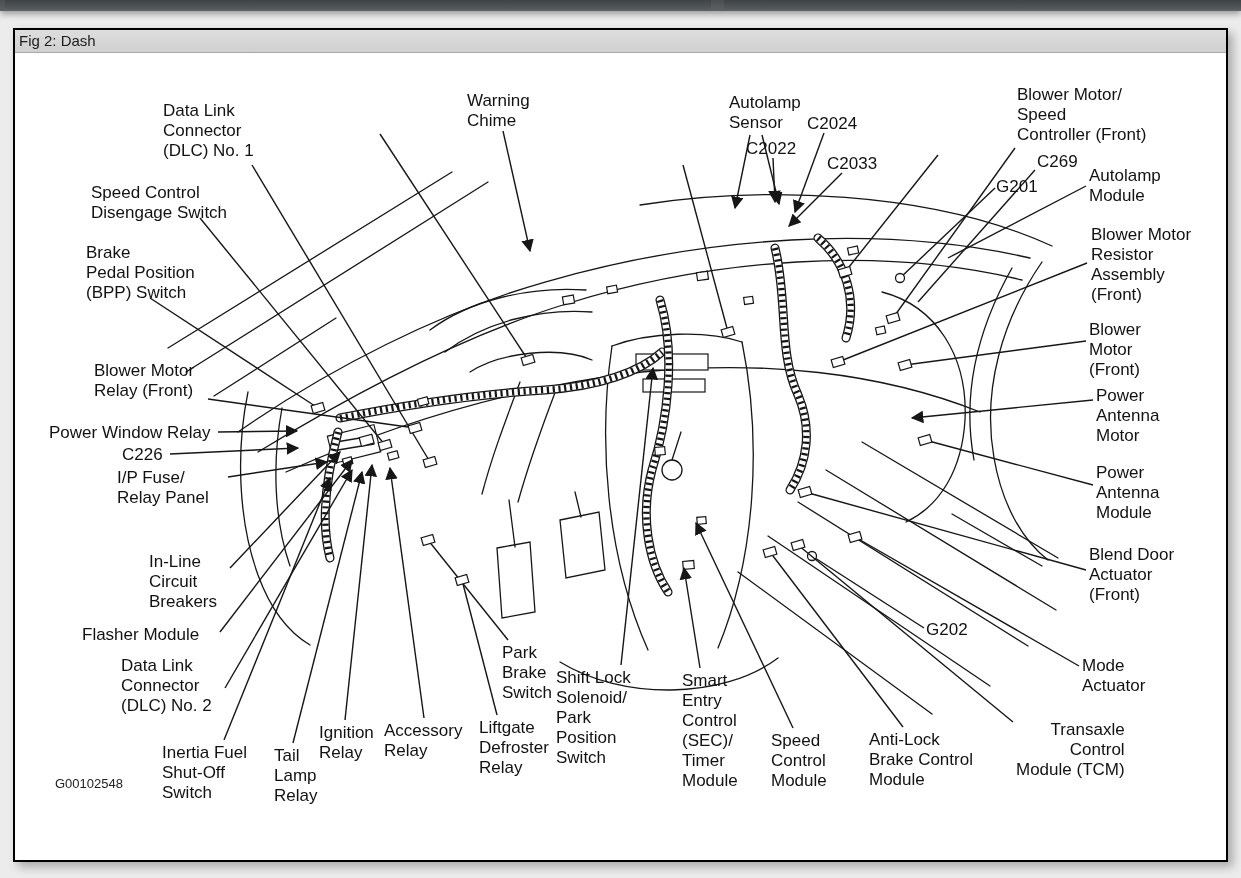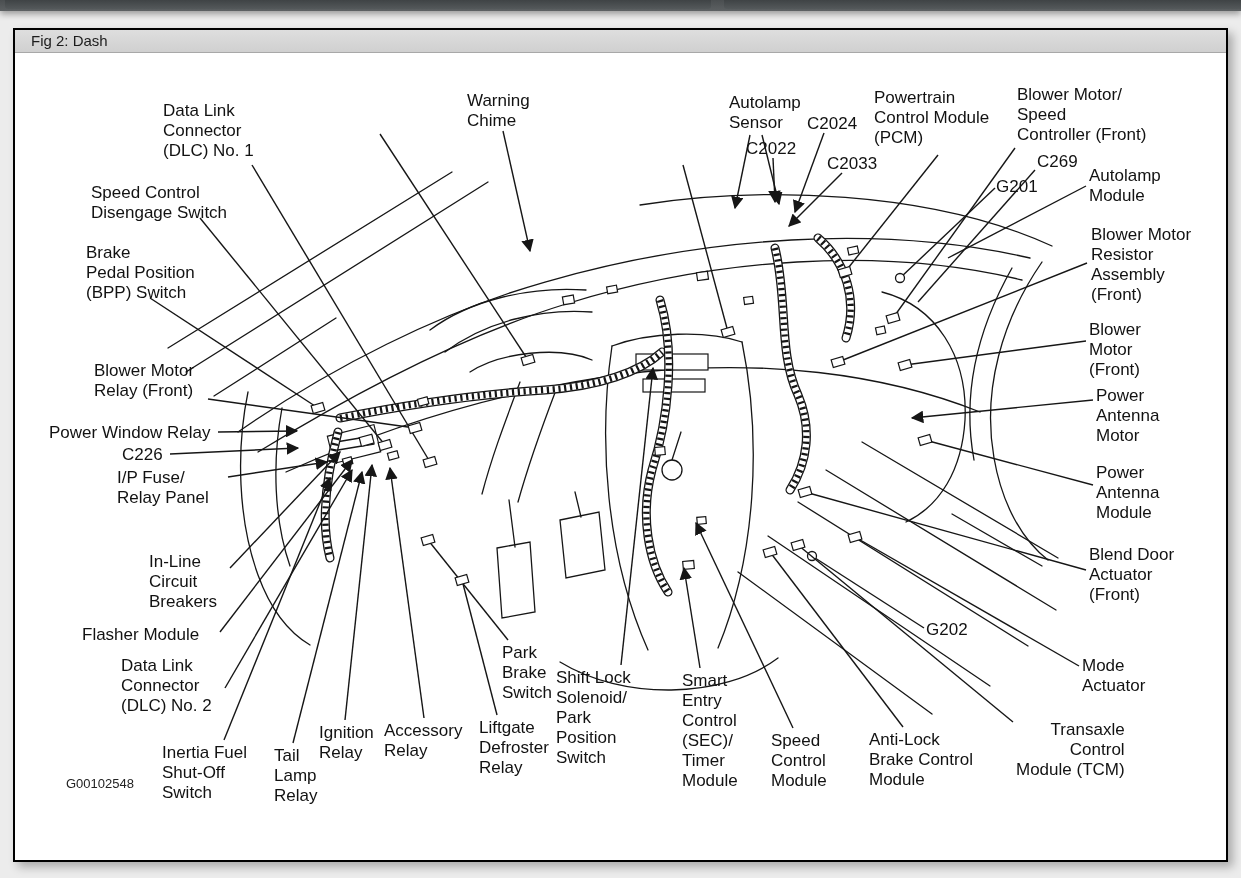--- a/index.html
+++ b/index.html
@@ -33,7 +33,7 @@
     height:22px;line-height:22px;
     background:linear-gradient(#dedede,#d0d0d0);
     border-bottom:1px solid #a8a8a8;
-    font-size:15px;color:#1c1c1c;padding-left:16px;
+    font-size:15px;color:#1c1c1c;padding-left:4px;
   }
   
   .layer{position:absolute;left:0;top:0;width:1241px;height:878px;pointer-events:none;}

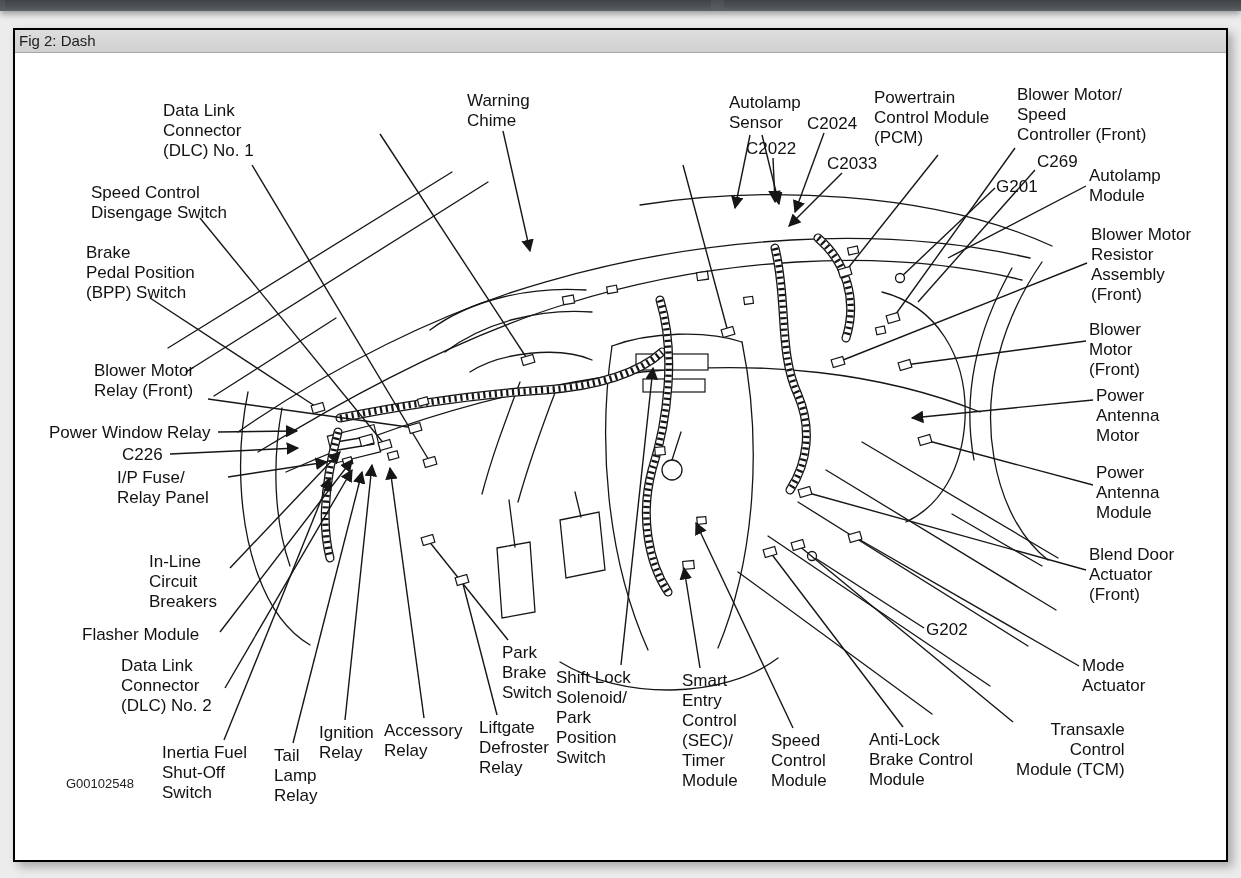--- a/index.html
+++ b/index.html
@@ -246,9 +246,6 @@
     <div class="dlabel" style="left: 807px; top: 114px;">C2024</div>
     <div class="dlabel" style="left: 746px; top: 139px;">C2022</div>
     <div class="dlabel" style="left: 827px; top: 154px;">C2033</div>
-    <div class="dlabel" style="left: 874px; top: 88px;">Powertrain
-Control Module
-(PCM)</div>
     <div class="dlabel" style="left: 1017px; top: 85px;">Blower Motor/
 Speed
 Controller (Front)</div>

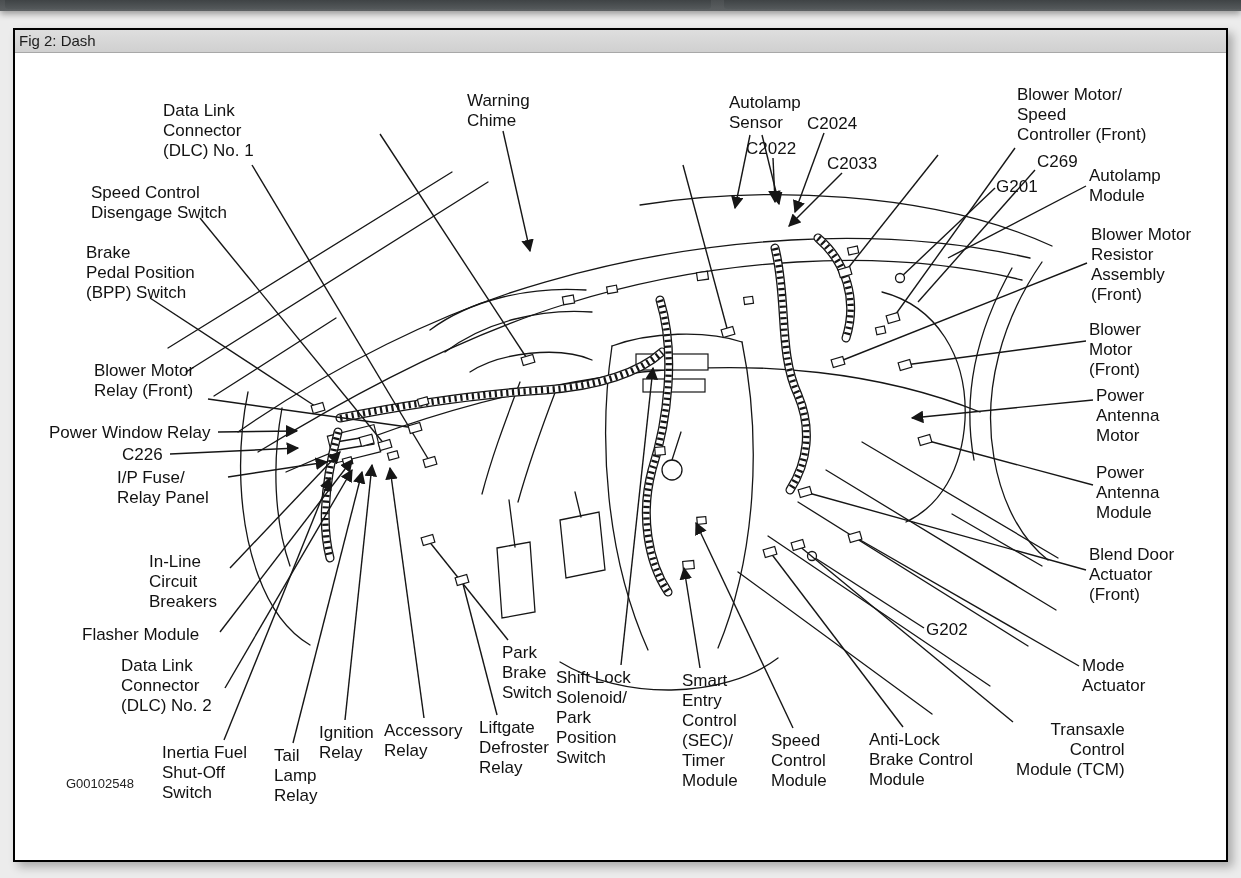--- a/index.html
+++ b/index.html
@@ -44,7 +44,7 @@
     font-size:17px;line-height:20px;color:#121212;
     white-space:pre;letter-spacing:0;
   }
-  .dlabel.small{font-size:13px;line-height:15px;color:#222;margin-left:11px;}
+  .dlabel.small{font-size:13px;line-height:15px;color:#222;}
   .ink{stroke:#161616;stroke-width:1.3;fill:none;stroke-linecap:round;}
   .leader{stroke:#161616;stroke-width:1.4;fill:none;}
   .cbox{stroke:#161616;stroke-width:1.2;fill:#fff;}

